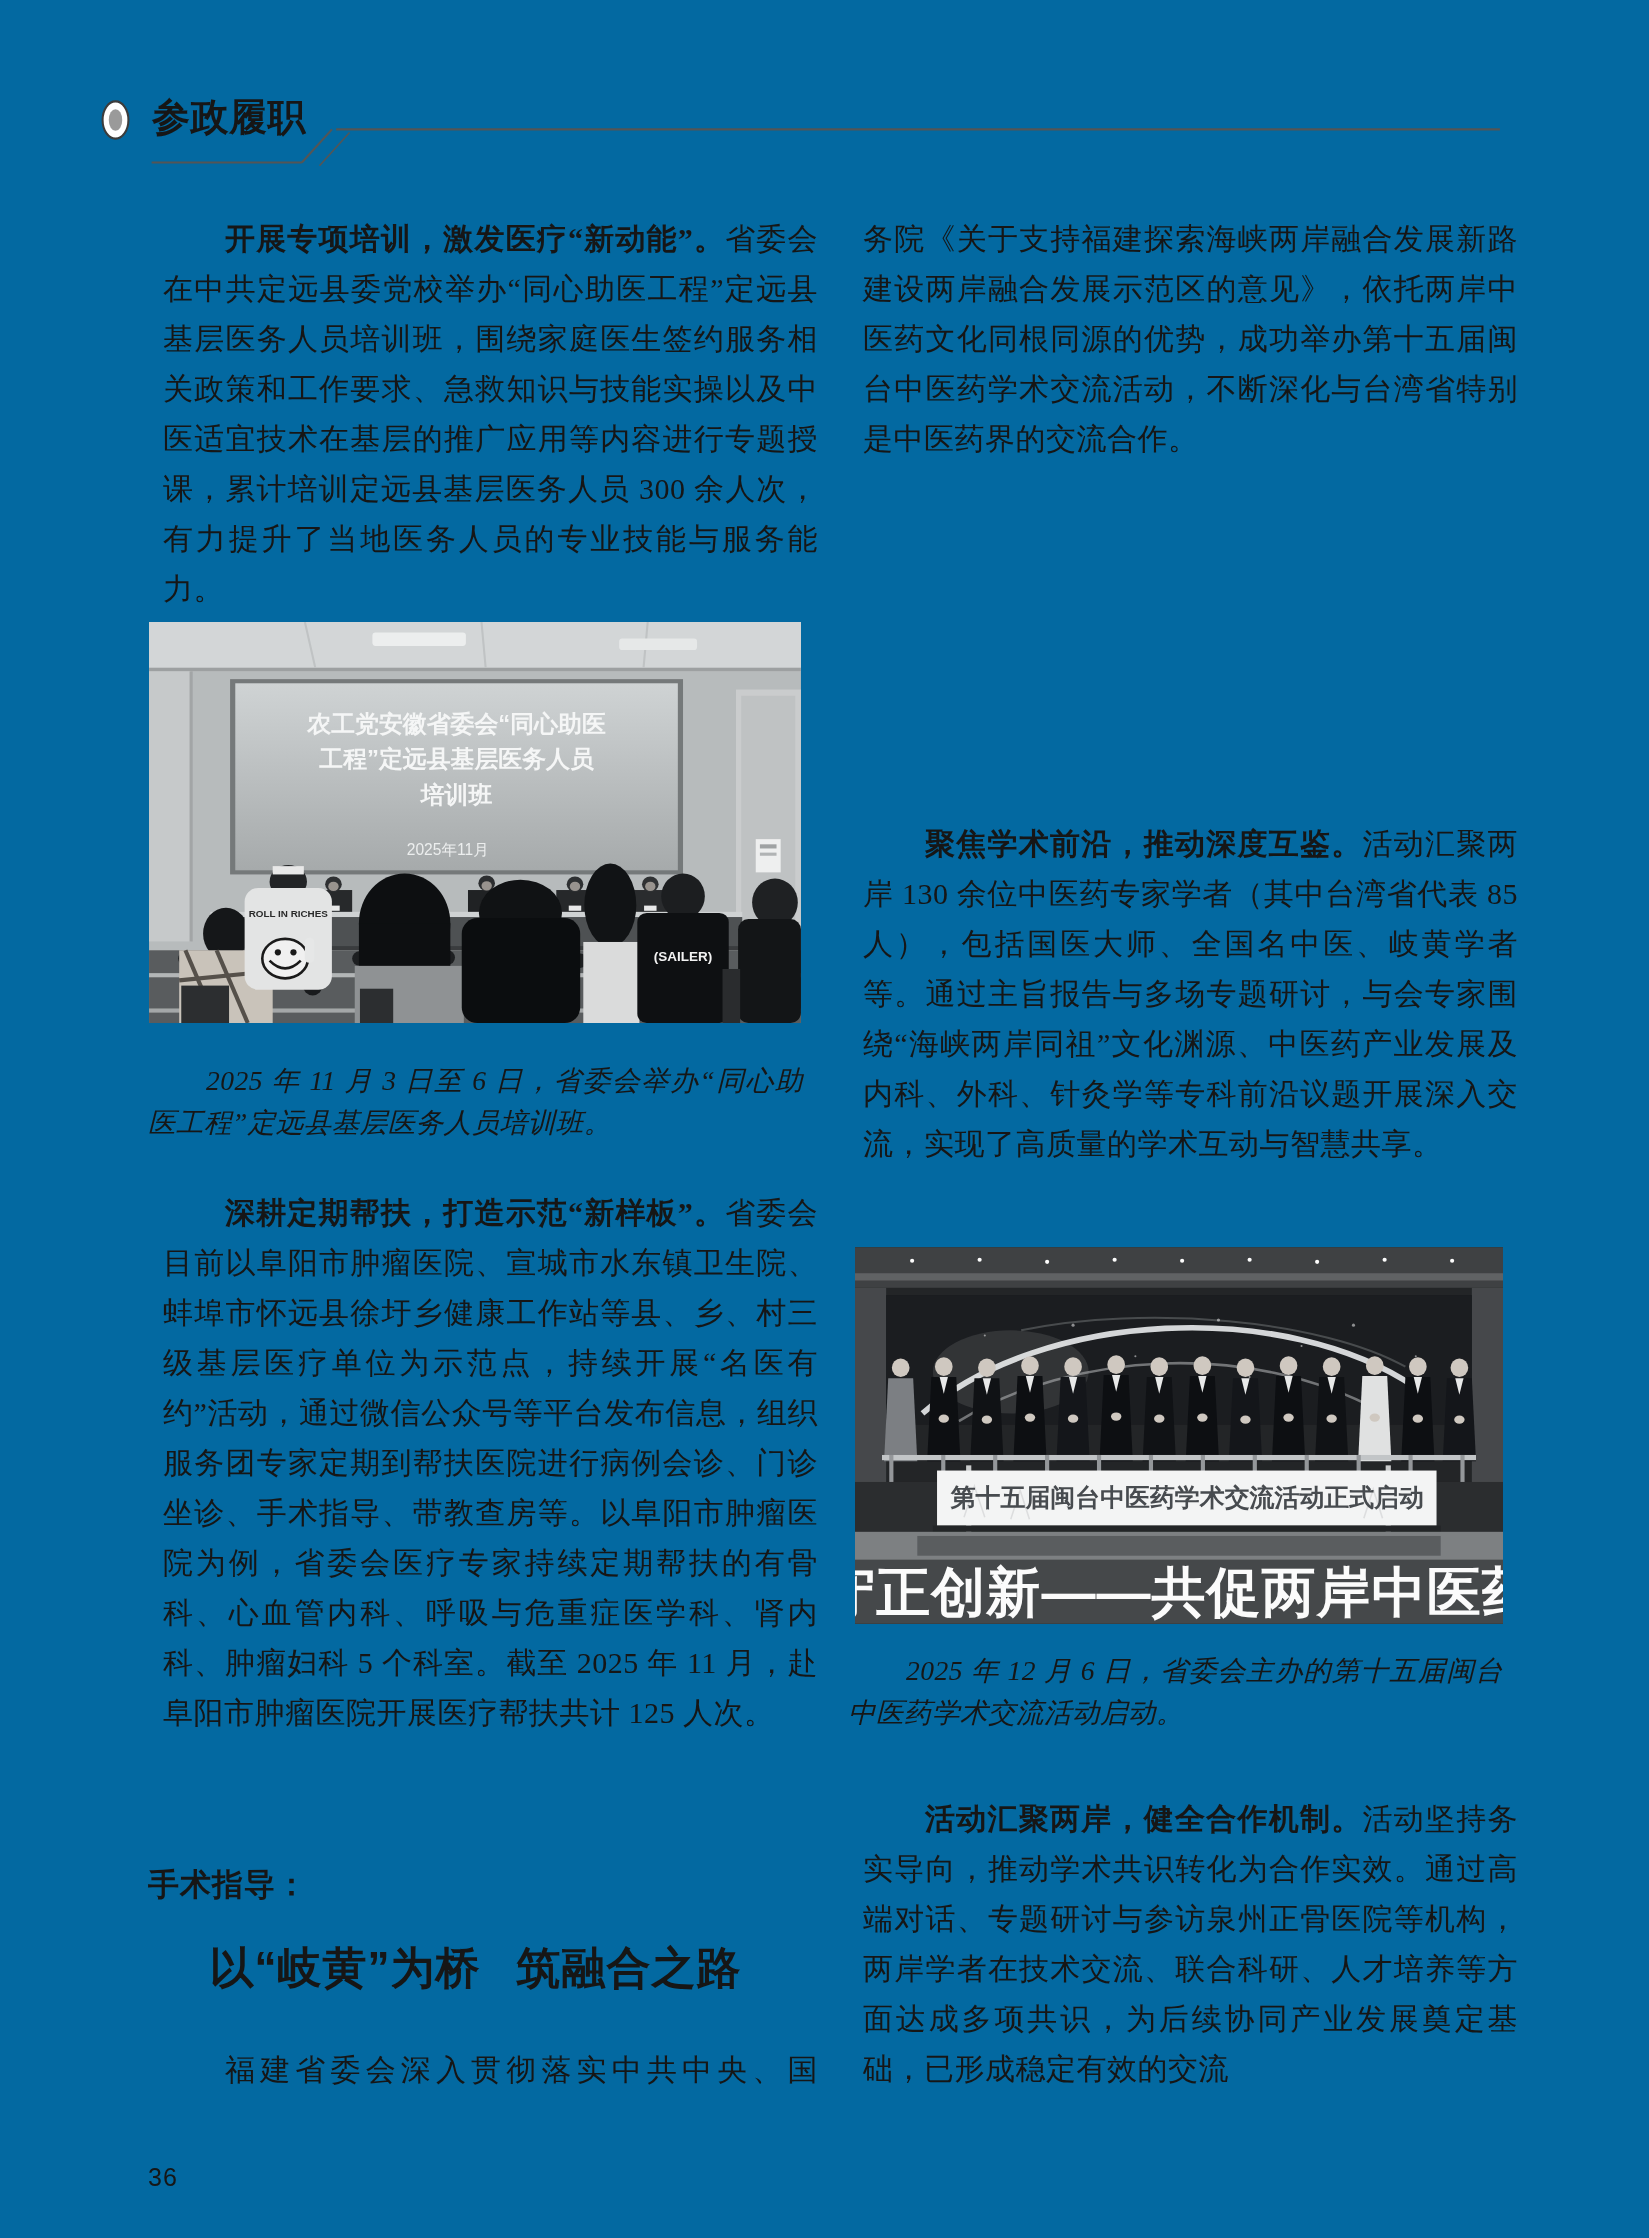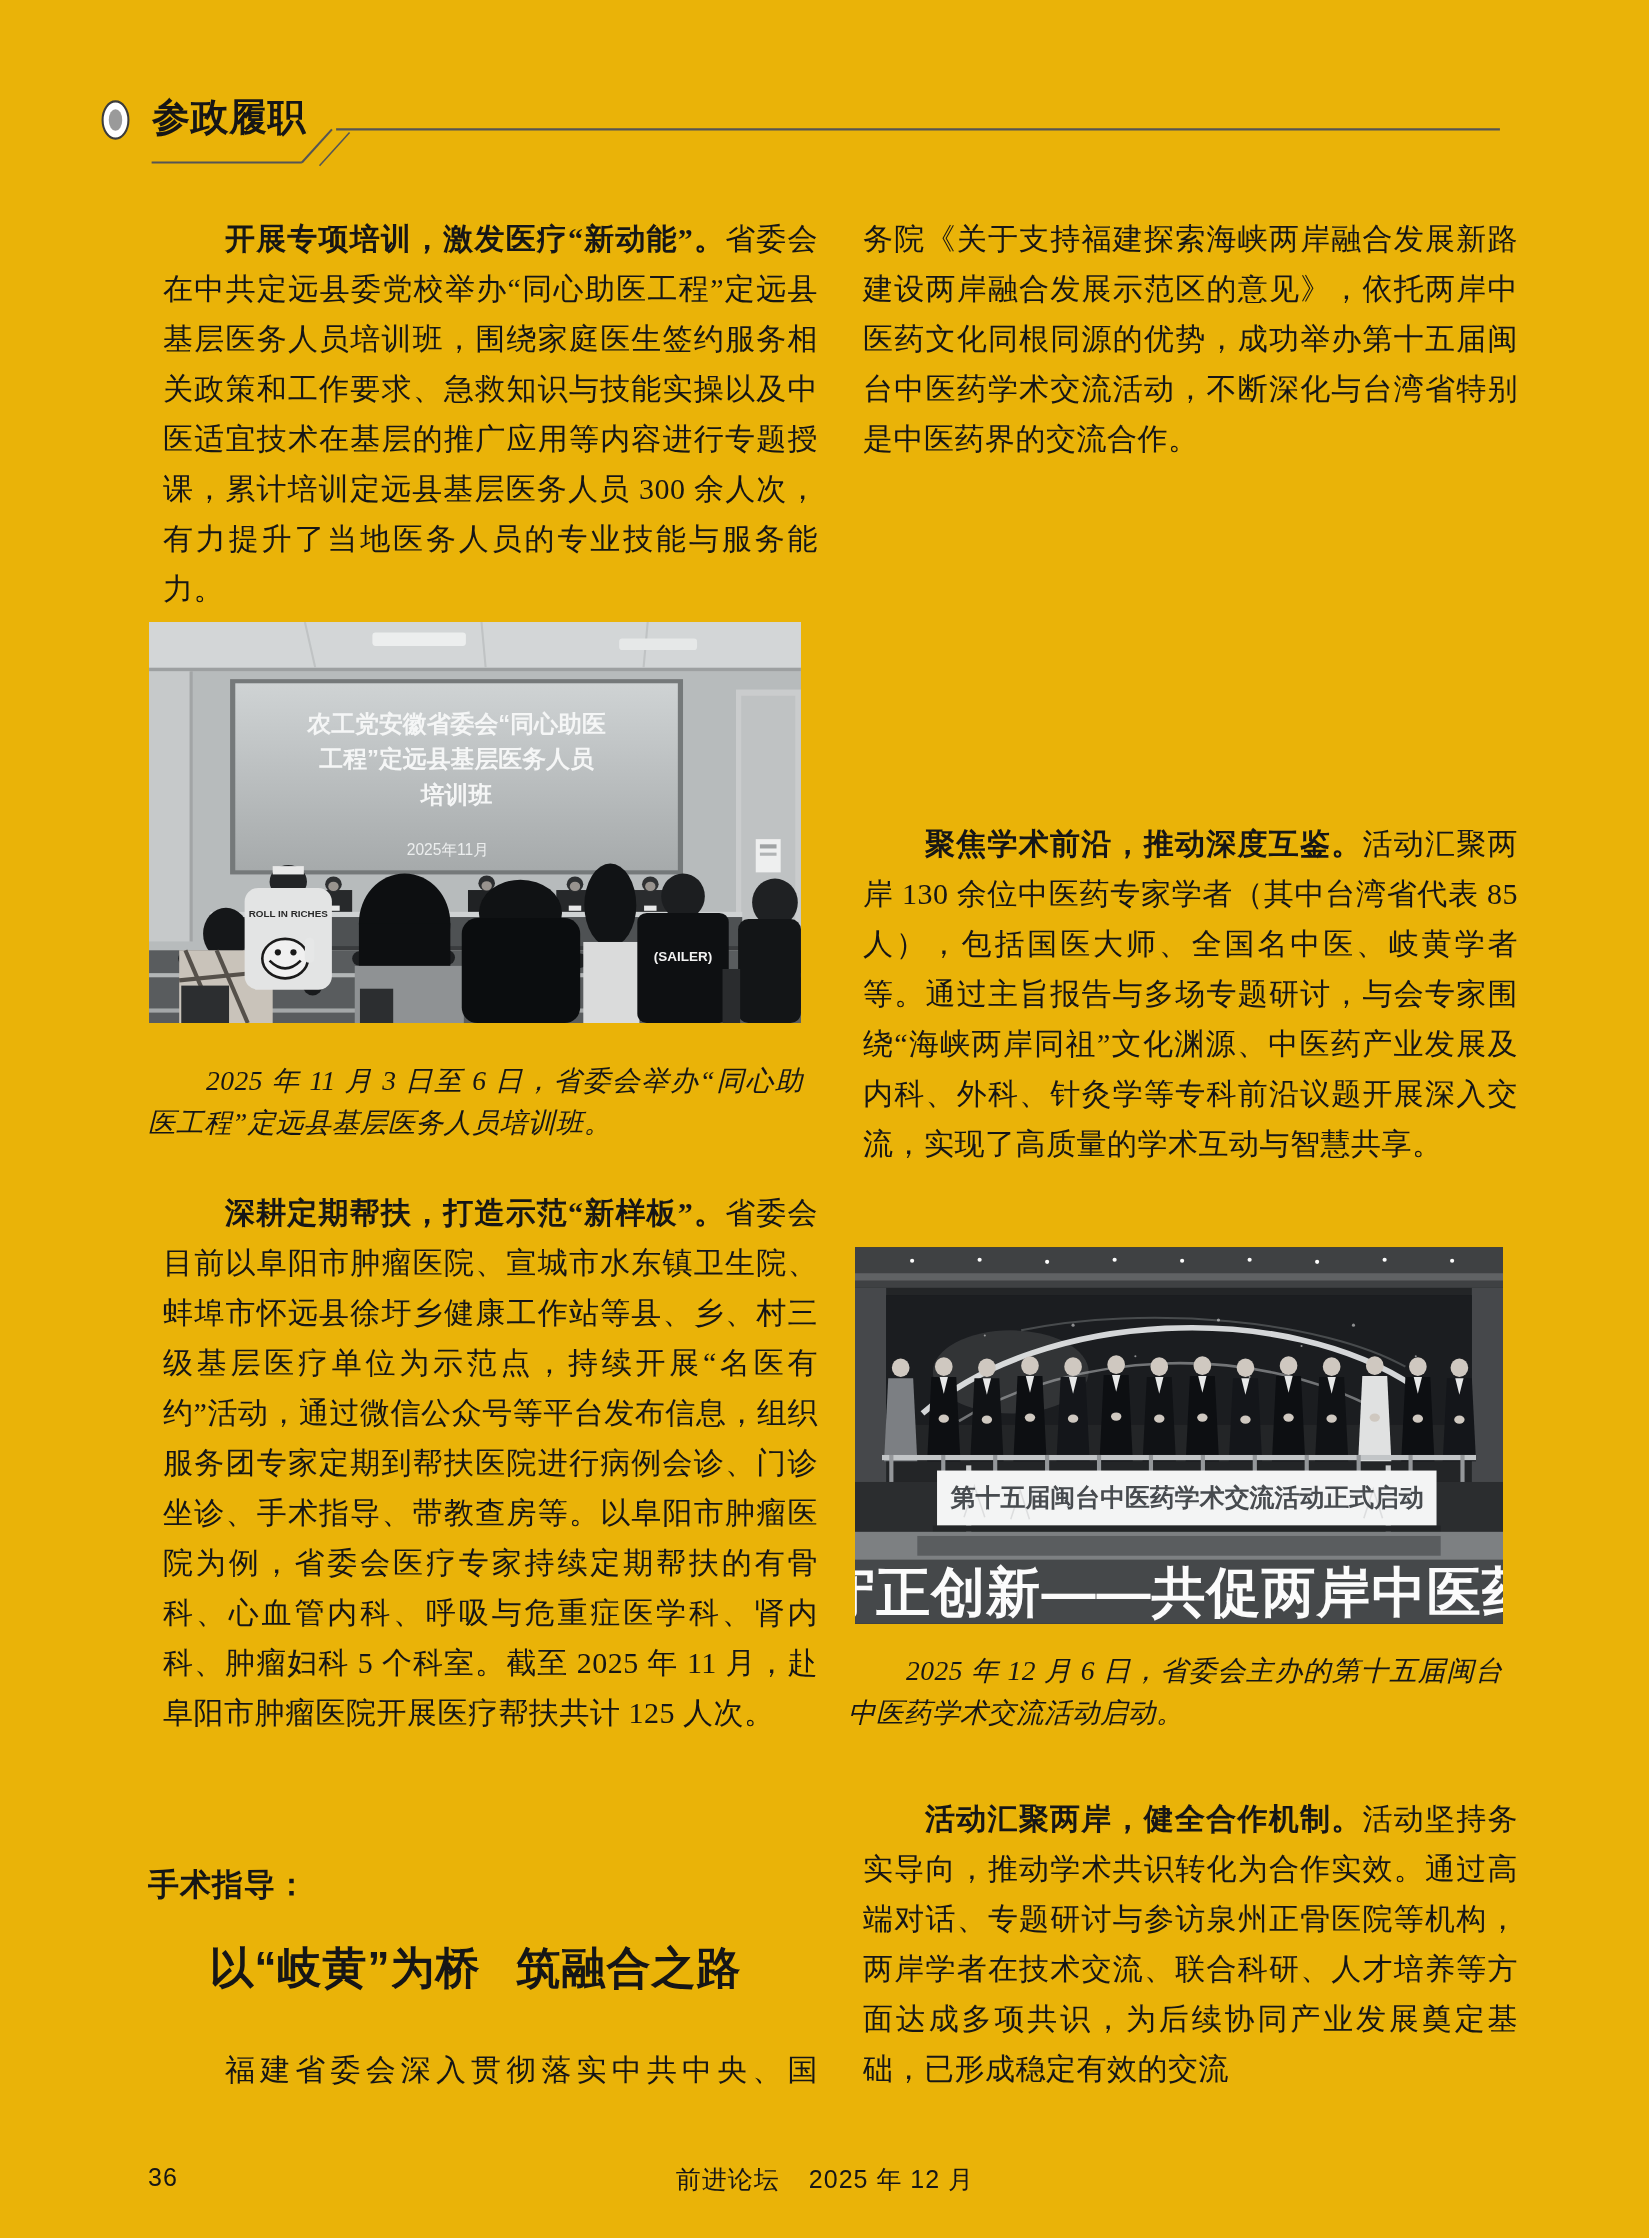--- a/index.html
+++ b/index.html
@@ -3,7 +3,7 @@
 <meta charset="utf-8">
 <style>
   html,body{margin:0;padding:0;background:#ffffff;}
-  .page{position:relative;width:1650px;height:2239px;background:#eab308;overflow:hidden;
+  .page{position:relative;width:1650px;height:2239px;background:#0369a1;overflow:hidden;
         font-family:"Liberation Serif","DejaVu Serif",serif;color:#161616;}
   .abs{position:absolute;}
   .bodytext{font-size:30px;line-height:50px;letter-spacing:0.5px;text-align:justify;margin:15px;}

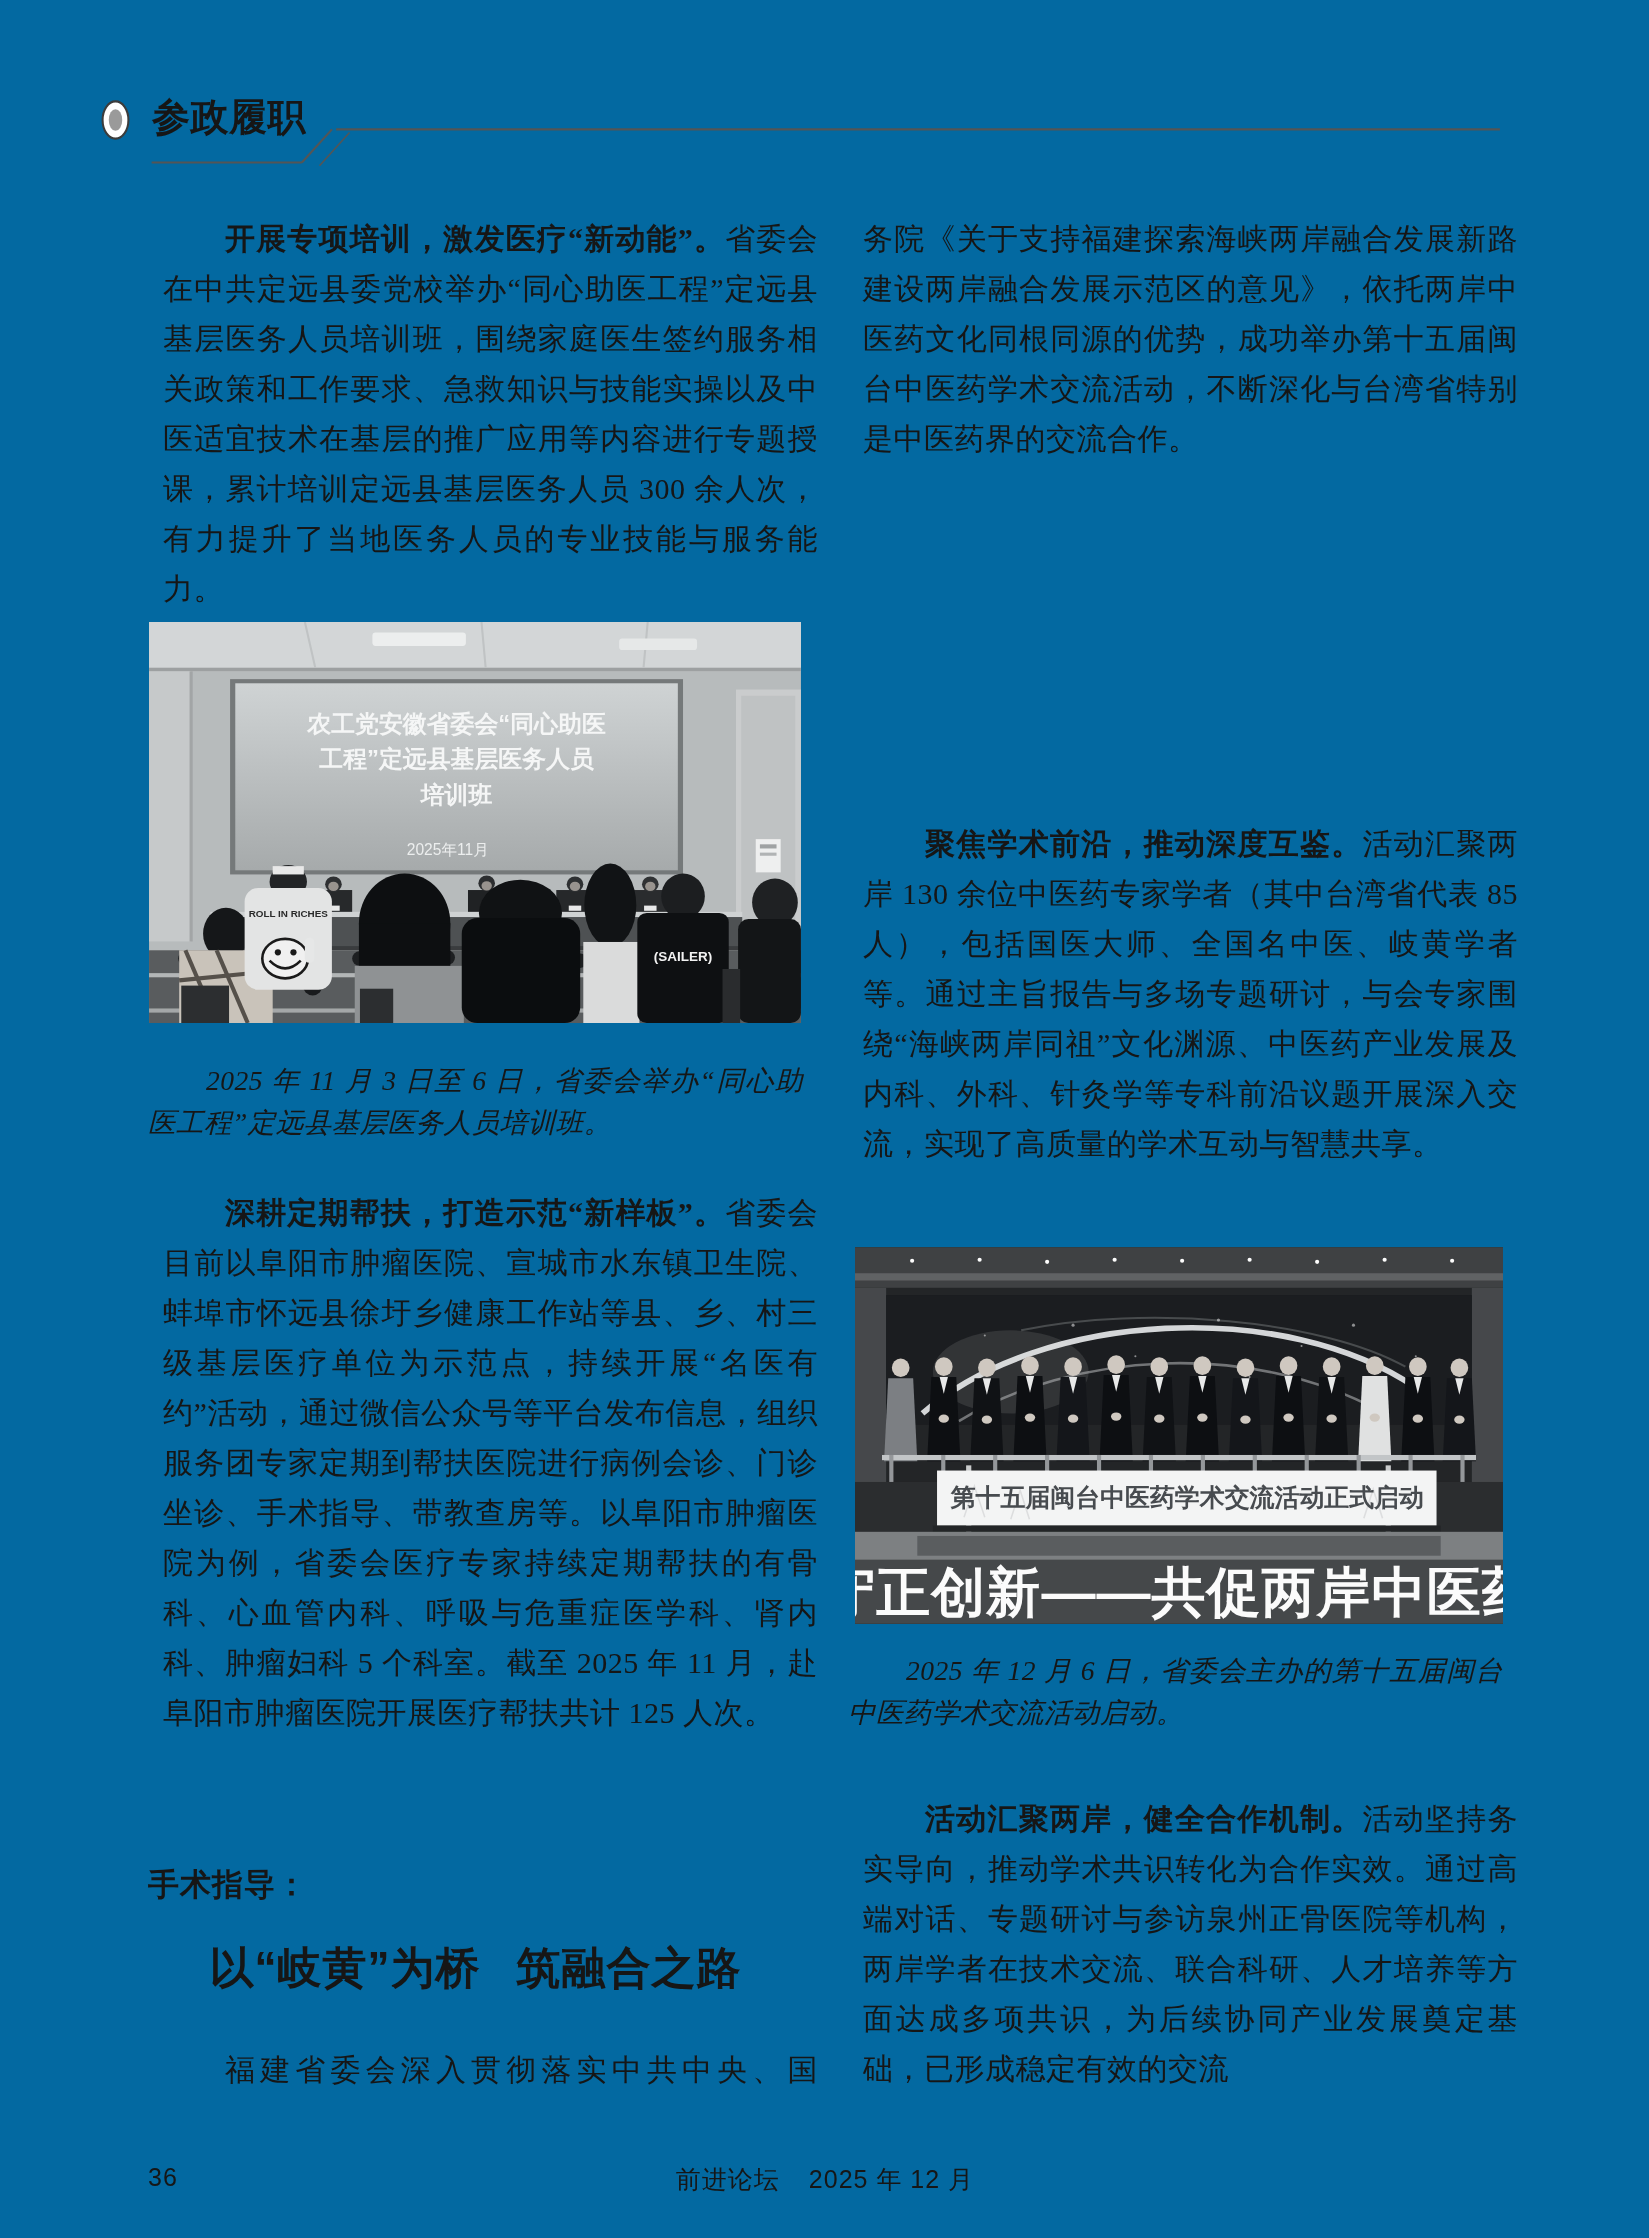--- a/index.html
+++ b/index.html
@@ -377,9 +377,6 @@
   </p>
 
   <div class="abs sans footerline" style="left:148px;top:2139px">36</div>
-  <div class="abs sans footerline" style="left:0;top:2139px;width:1650px;text-align:center">
-    <span>前进论坛</span><span style="display:inline-block;width:29px"></span><span>2025 年 12 月</span>
-  </div>
 
 </div>
 

